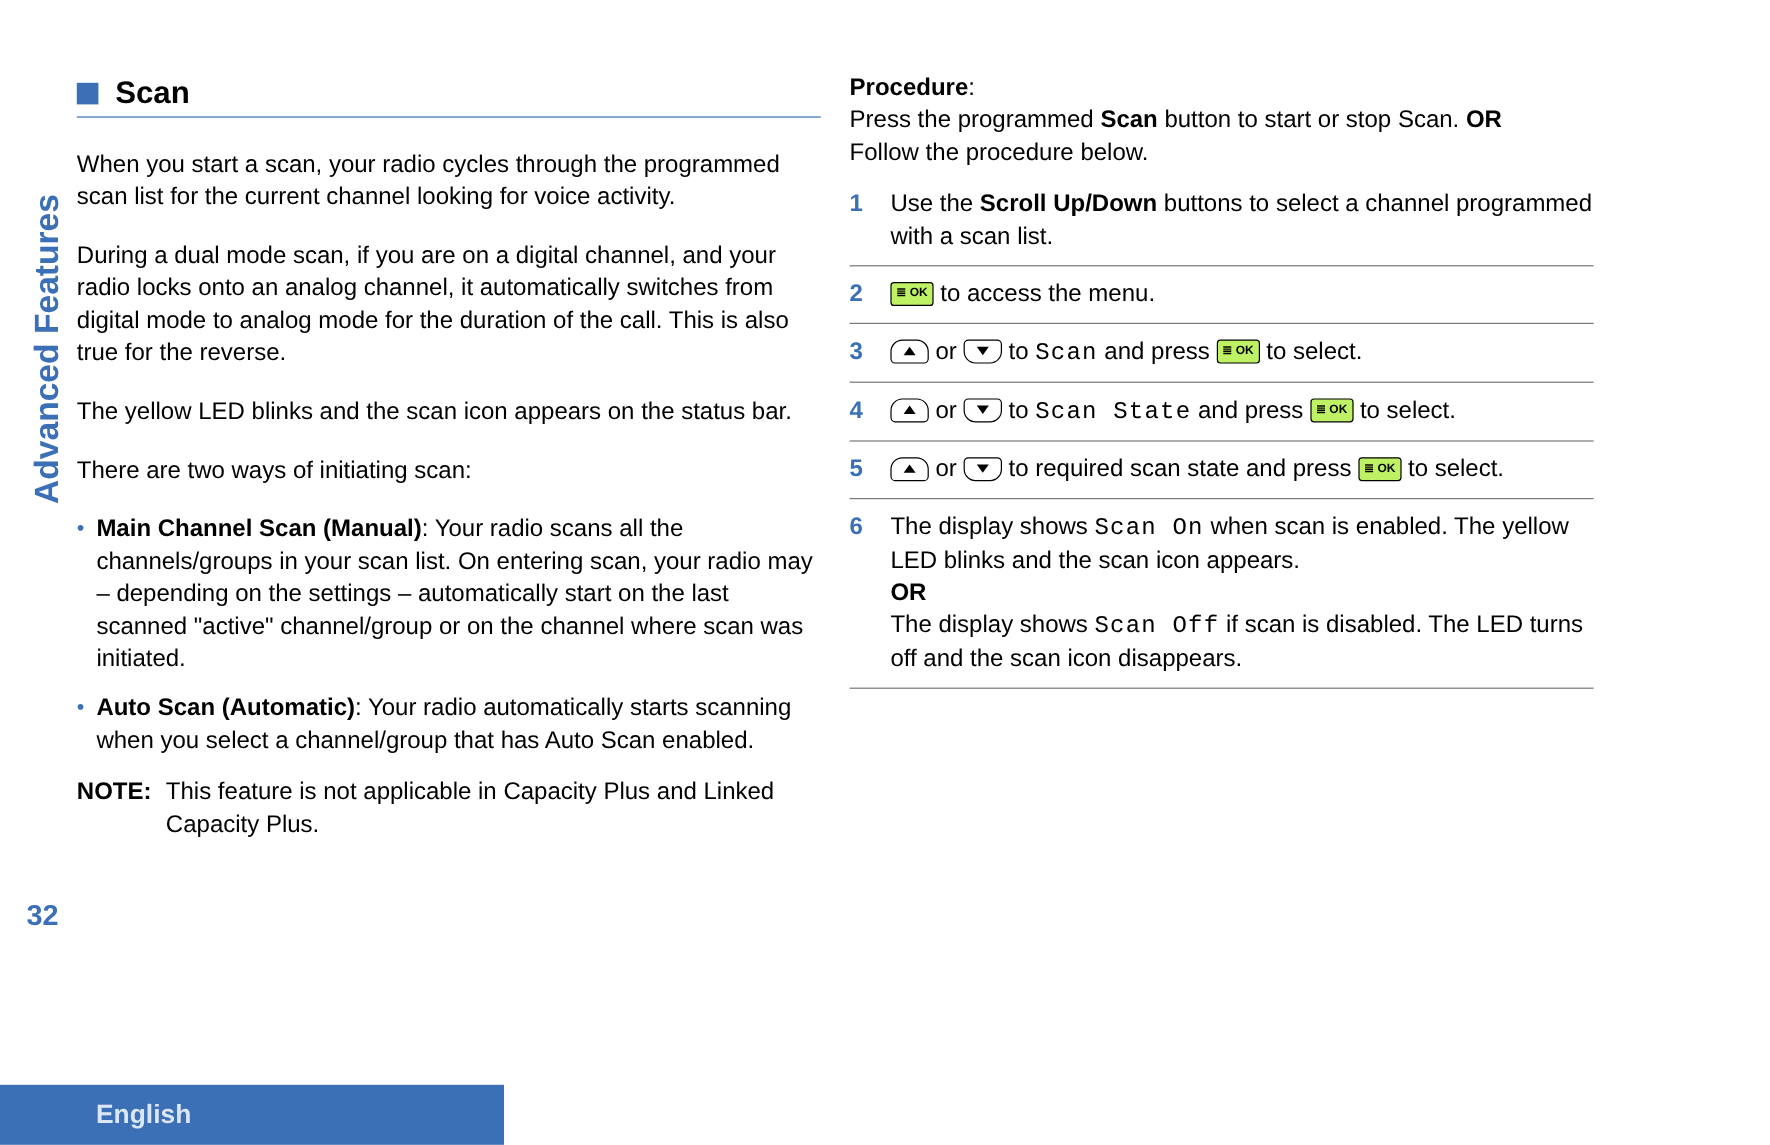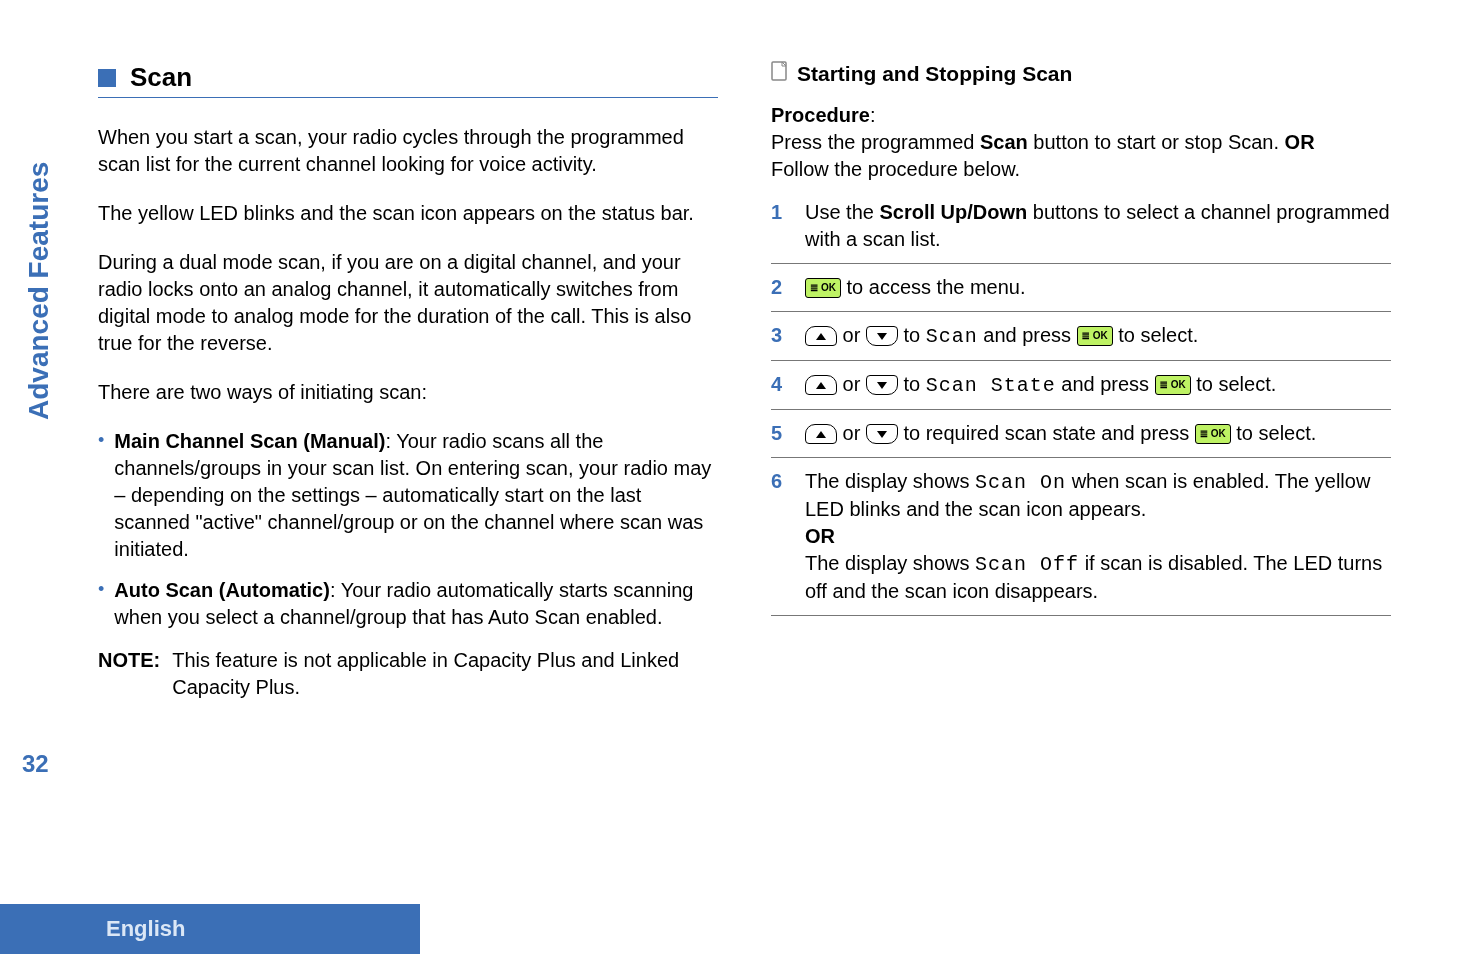--- a/index.html
+++ b/index.html
@@ -54,8 +54,8 @@
   }
   .columns {
     display: flex;
-    gap: 53px;
-    margin-left: 48px;
+    gap: 24px;
+    margin-left: 14px;
   }
   .col {
     width: 620px;

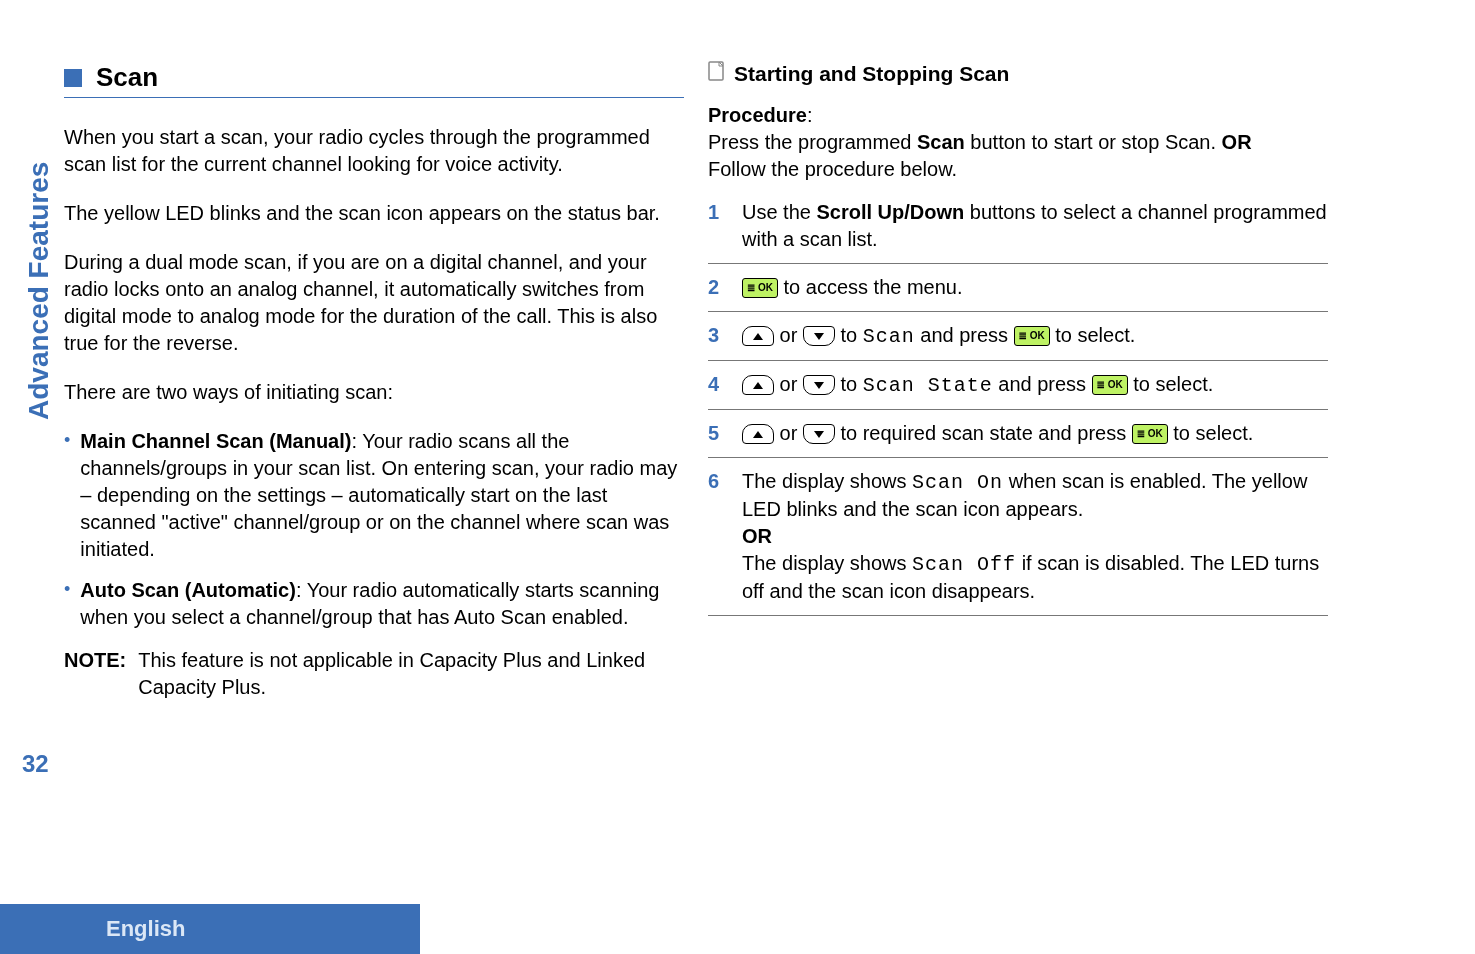--- a/index.html
+++ b/index.html
@@ -209,16 +209,6 @@
     </div>
 
     <div class="col">
-      <div class="sub-head">
-        <span class="doc-icon">
-          <svg width="16" height="20" viewBox="0 0 16 20">
-              <rect x="1" y="1" width="14" height="18" rx="1" fill="none" stroke="#888" stroke-width="1.5"></rect>
-              <rect x="3" y="1" width="10" height="18" fill="none" stroke="#888" stroke-width="0"></rect>
-              <path d="M11 1 L15 5 L11 5 Z" fill="#fff" stroke="#888" stroke-width="1"></path>
-            </svg>
-        </span>
-        <h3>Starting and Stopping Scan</h3>
-      </div>
 
       <p class="para" style="margin-bottom:6px">
         <span class="proc-label">Procedure</span><span>:</span><br>

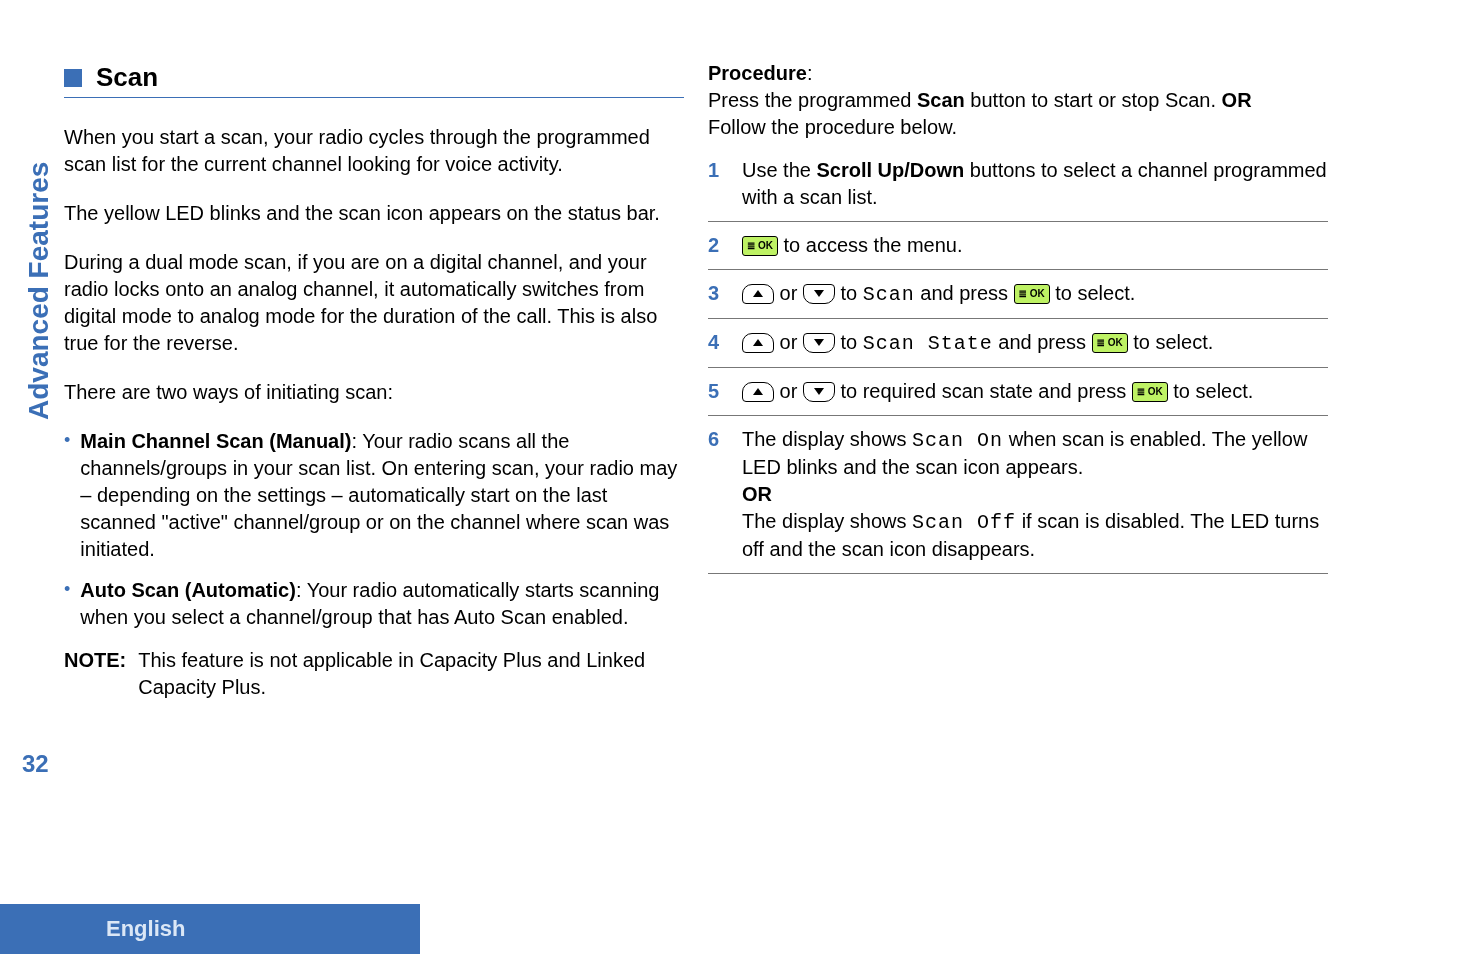--- a/index.html
+++ b/index.html
@@ -183,8 +183,8 @@
         <h2>Scan</h2>
       </div>
       <p class="para">When you start a scan, your radio cycles through the programmed scan list for the current channel looking for voice activity.</p>
+      <p class="para">During a dual mode scan, if you are on a digital channel, and your radio locks onto an analog channel, it automatically switches from digital mode to analog mode for the duration of the call. This is also true for the reverse.</p>
       <p class="para">The yellow LED blinks and the scan icon appears on the status bar.</p>
-      <p class="para">During a dual mode scan, if you are on a digital channel, and your radio locks onto an analog channel, it automatically switches from digital mode to analog mode for the duration of the call. This is also true for the reverse.</p>
       <p class="para">There are two ways of initiating scan:</p>
 
       <ul class="bullets">

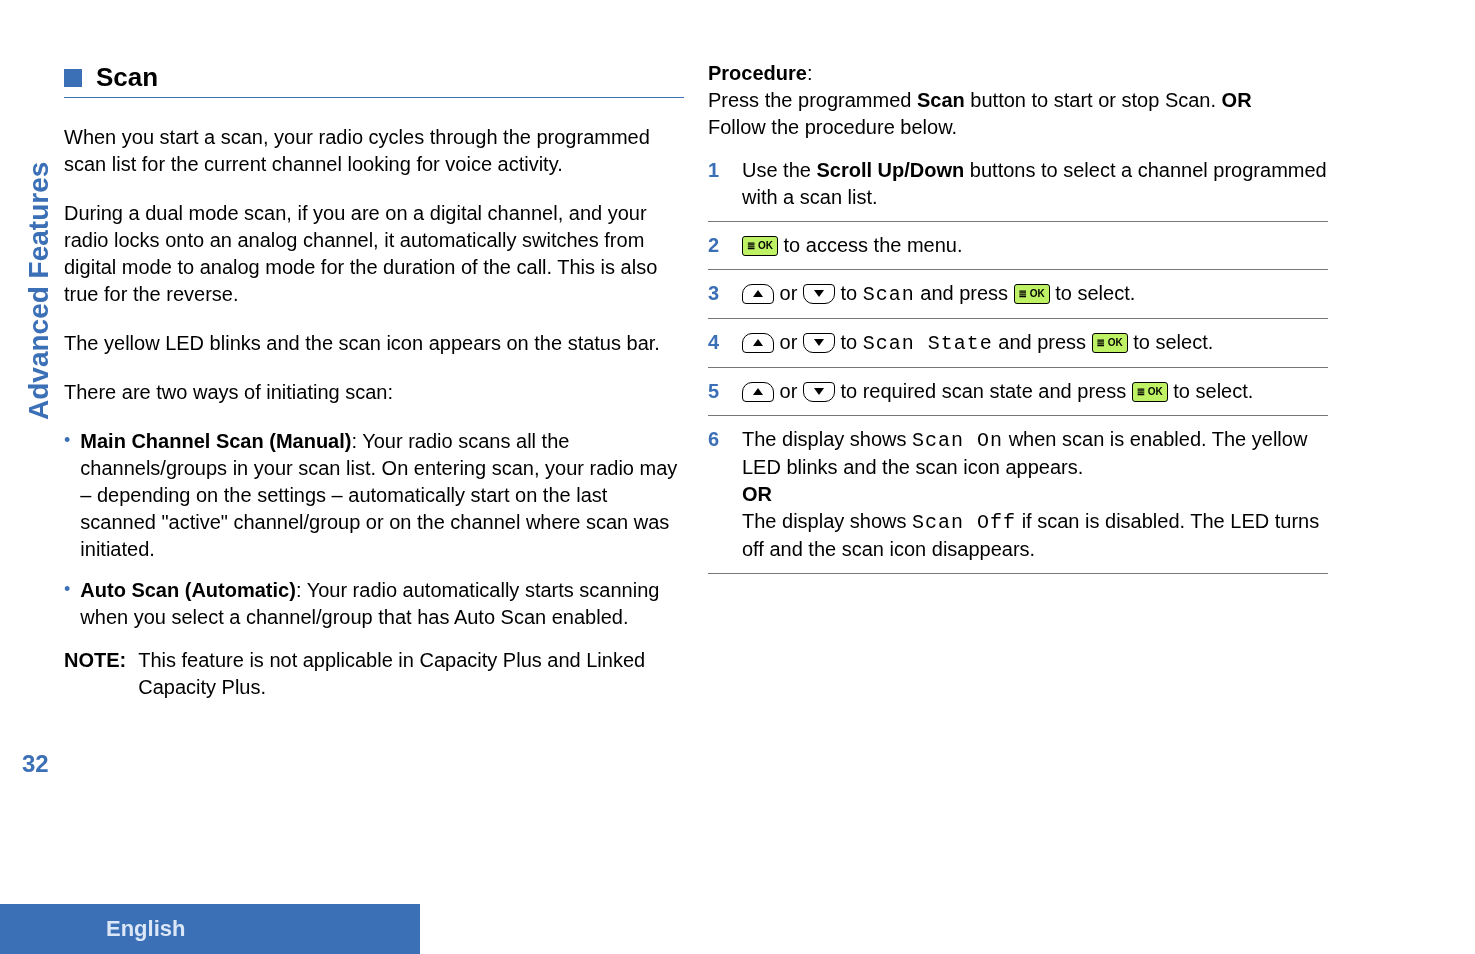--- a/index.html
+++ b/index.html
@@ -50,7 +50,7 @@
     font-size: 22px;
     display: flex;
     align-items: center;
-    padding-left: 106px;
+    padding-left: 80px;
   }
   .columns {
     display: flex;

